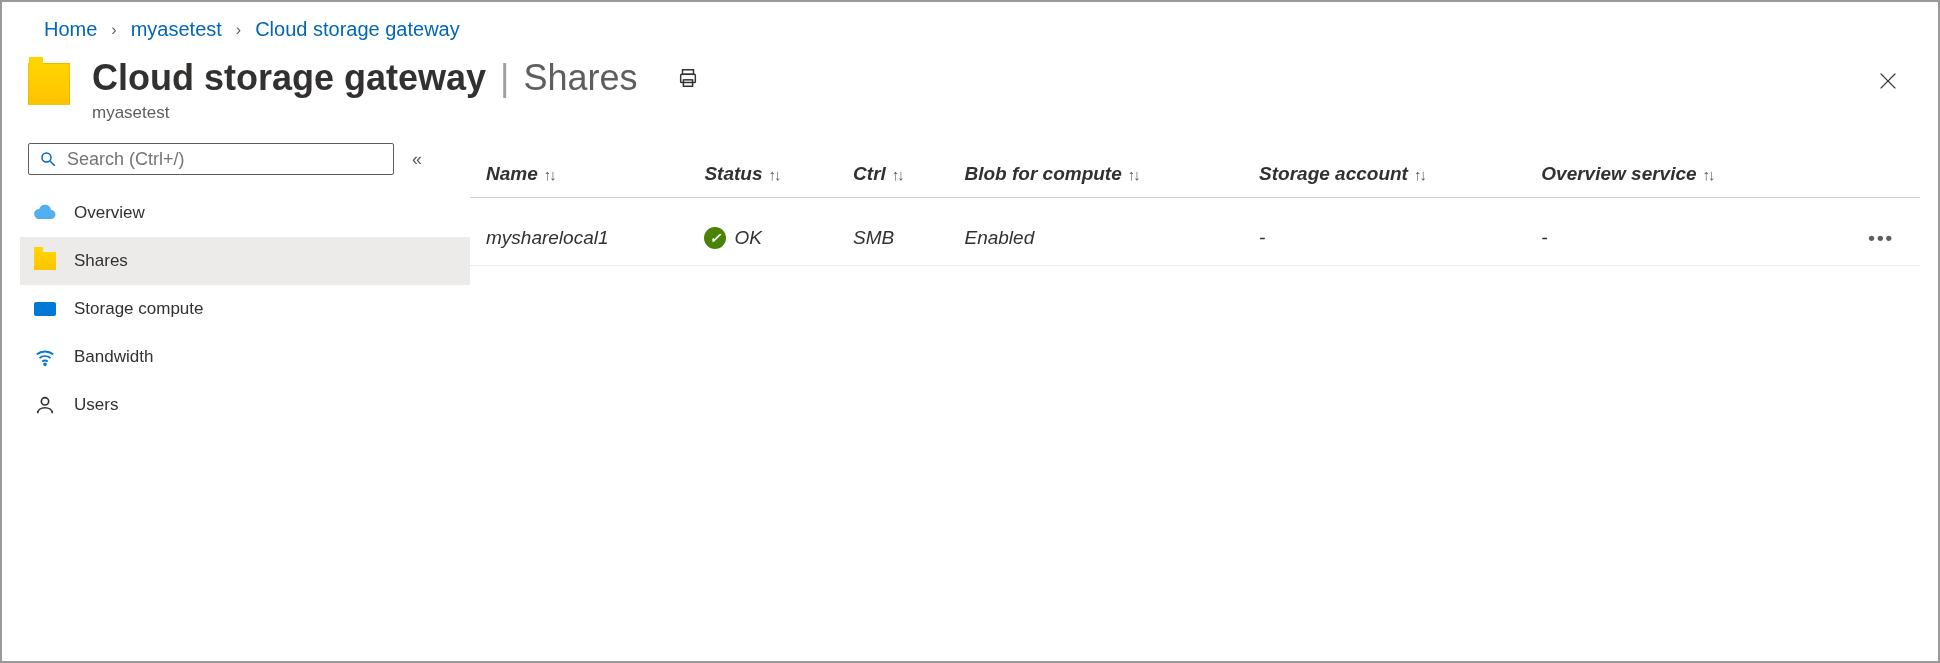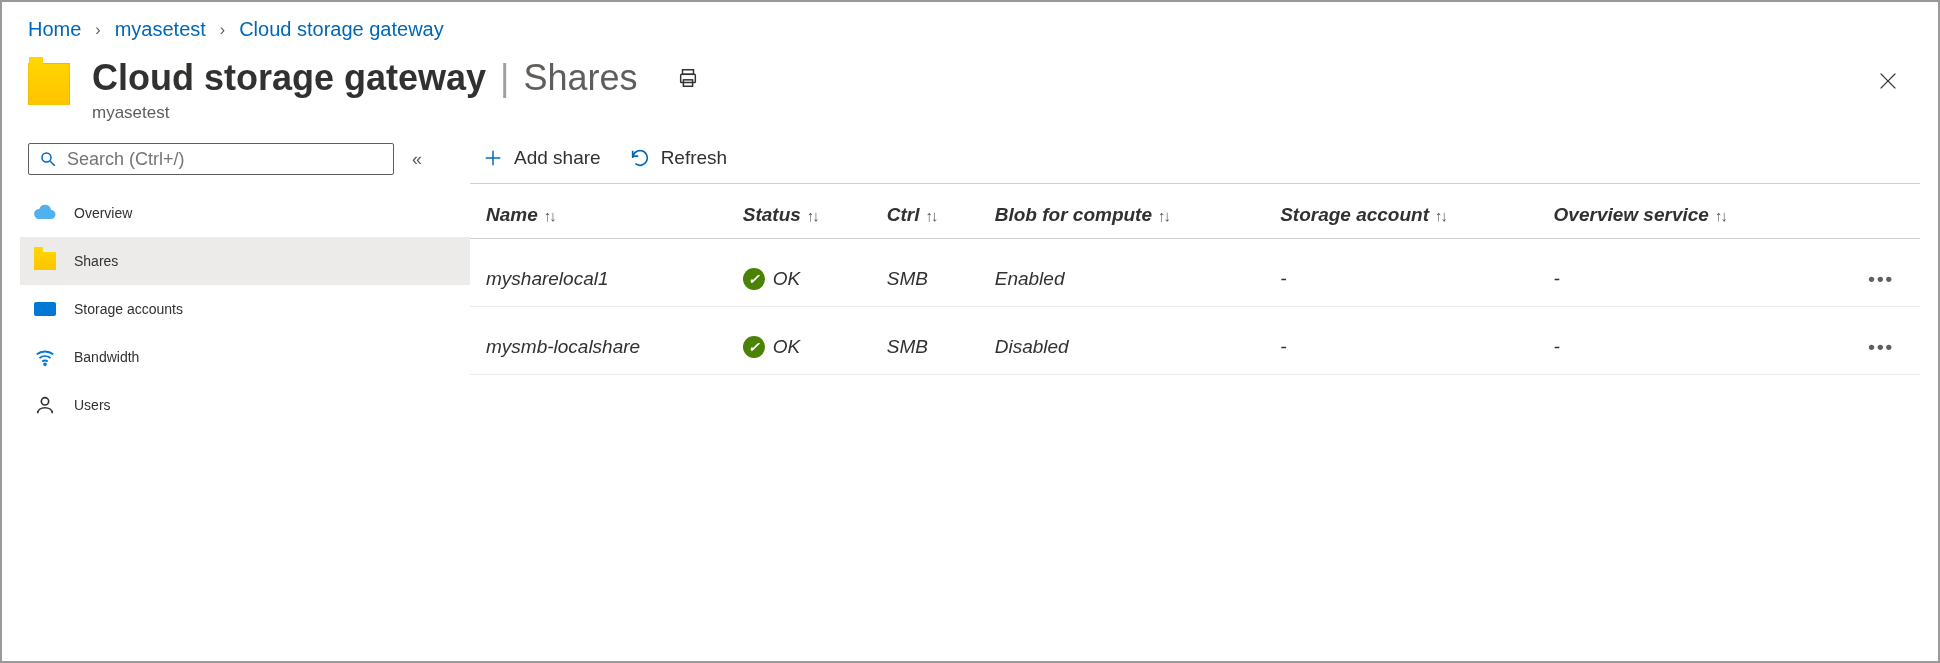--- a/index.html
+++ b/index.html
@@ -9,7 +9,7 @@
   a { color: #0067b8; text-decoration: none; }
 
   
-  .breadcrumb { display:flex; align-items:center; gap:14px; padding:16px 26px 8px 26px; font-size:20px; }
+  .breadcrumb { display:flex; align-items:center; gap:14px; padding:16px 26px 8px 26px; font-size:20px;margin-left:16px; }
   .breadcrumb .sep { color:#605e5c; font-size:16px; }
 
   

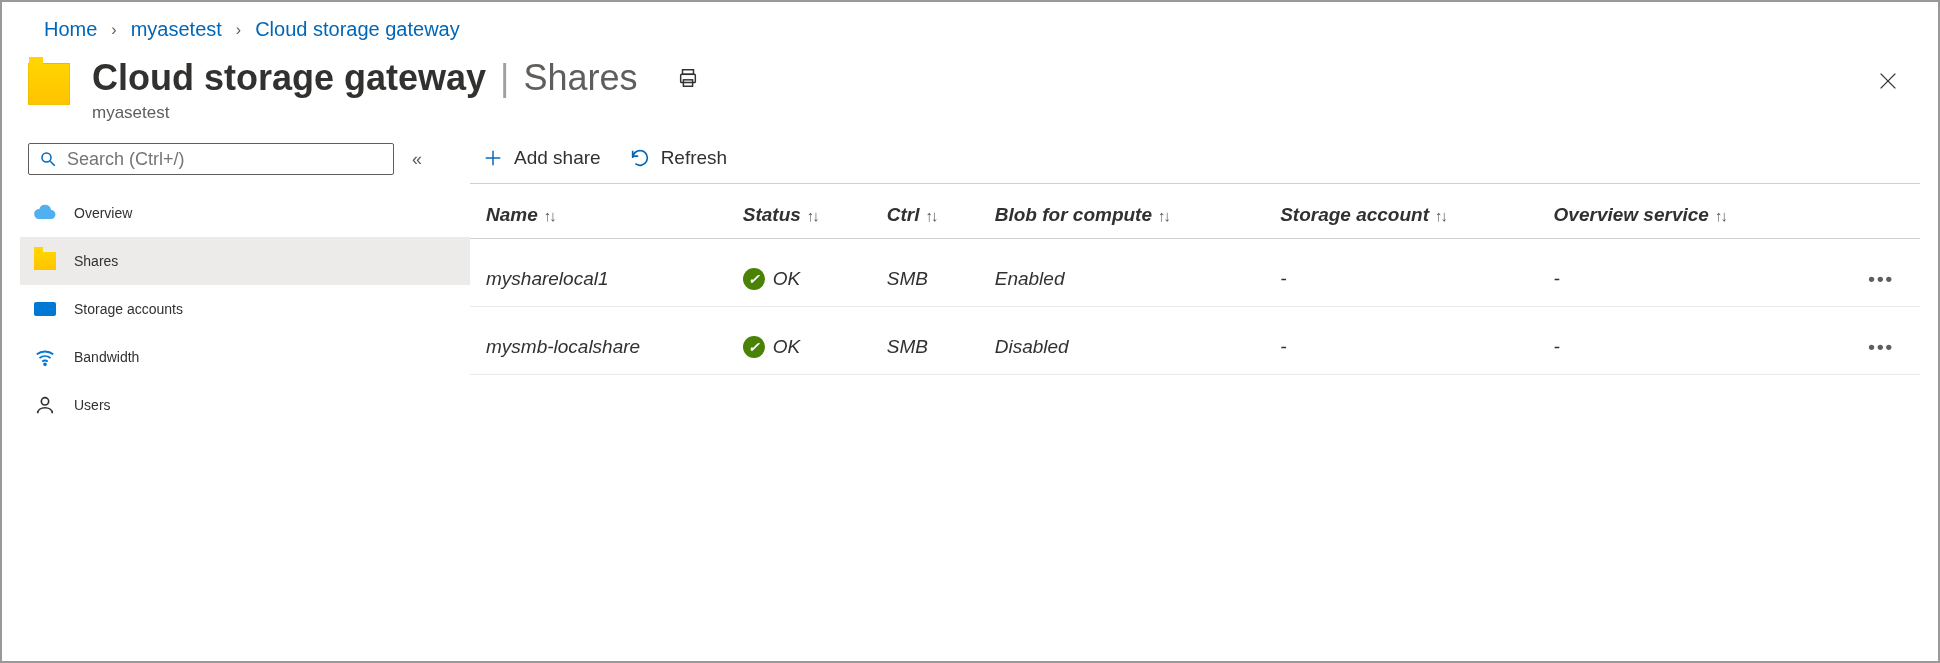--- a/index.html
+++ b/index.html
@@ -162,28 +162,6 @@
   </div>
 
   <div class="main">
-    <div class="cmdbar">
-      <div class="cmd-btn">
-        <span class="ico">
-          <svg viewBox="0 0 24 24" stroke="currentColor" stroke-width="1.6">
-              <line x1="12" y1="4" x2="12" y2="20"></line>
-              <line x1="4" y1="12" x2="20" y2="12"></line>
-            </svg>
-        </span>
-        <span>Add share</span>
-      </div>
-      <div class="cmd-btn">
-        <span class="ico">
-          <svg viewBox="0 0 24 24" fill="none" stroke="currentColor" stroke-width="1.8">
-              <path d="M4 12a8 8 0 1 1 3 6.2"></path>
-              <polyline points="4 4 4 12 12 12" fill="none" stroke="none"></polyline>
-              <polyline points="4 5 4 12 11 12" stroke="currentColor" fill="none" stroke-width="0"></polyline>
-              <path d="M4 4v6h6" stroke="currentColor" fill="none"></path>
-            </svg>
-        </span>
-        <span>Refresh</span>
-      </div>
-    </div>
 
     <table class="shares">
       <thead>

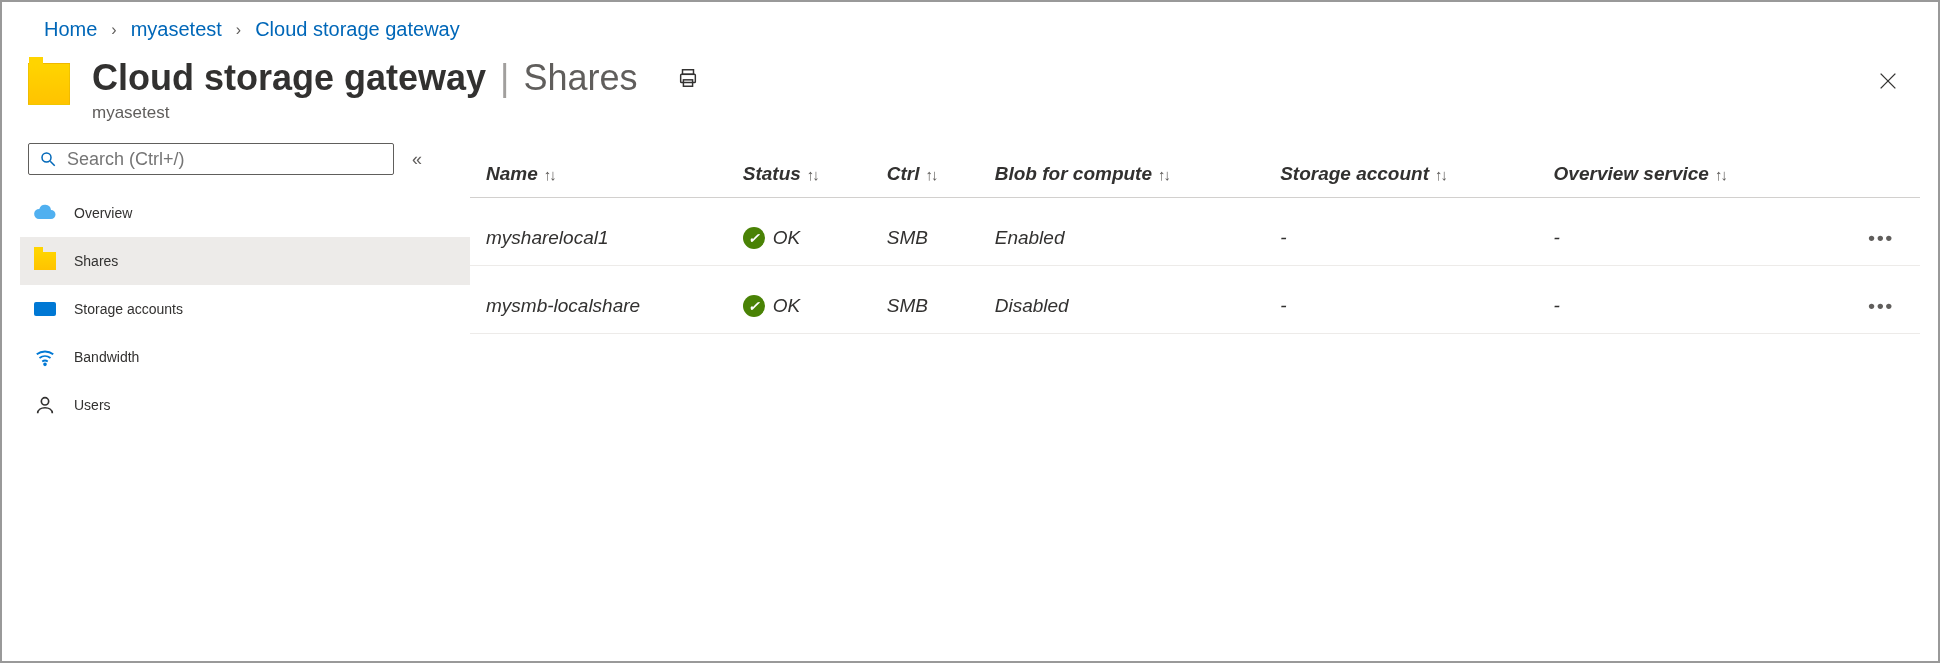--- a/index.html
+++ b/index.html
@@ -43,7 +43,7 @@
   .side-item { display:flex; align-items:center; height:48px; padding:0 12px; cursor:pointer; }
   .side-item.active { background:#edebe9; }
   .side-item .icon { width:26px; height:26px; margin-right:16px; display:flex; align-items:center; justify-content:center; }
-  .side-item .label { font-size:14px; }
+  .side-item .label { font-size:17px; }
 
   
   .cmdbar { display:flex; align-items:center; gap:28px; padding:4px 0 14px 12px; border-bottom:1px solid #d2d0ce; }

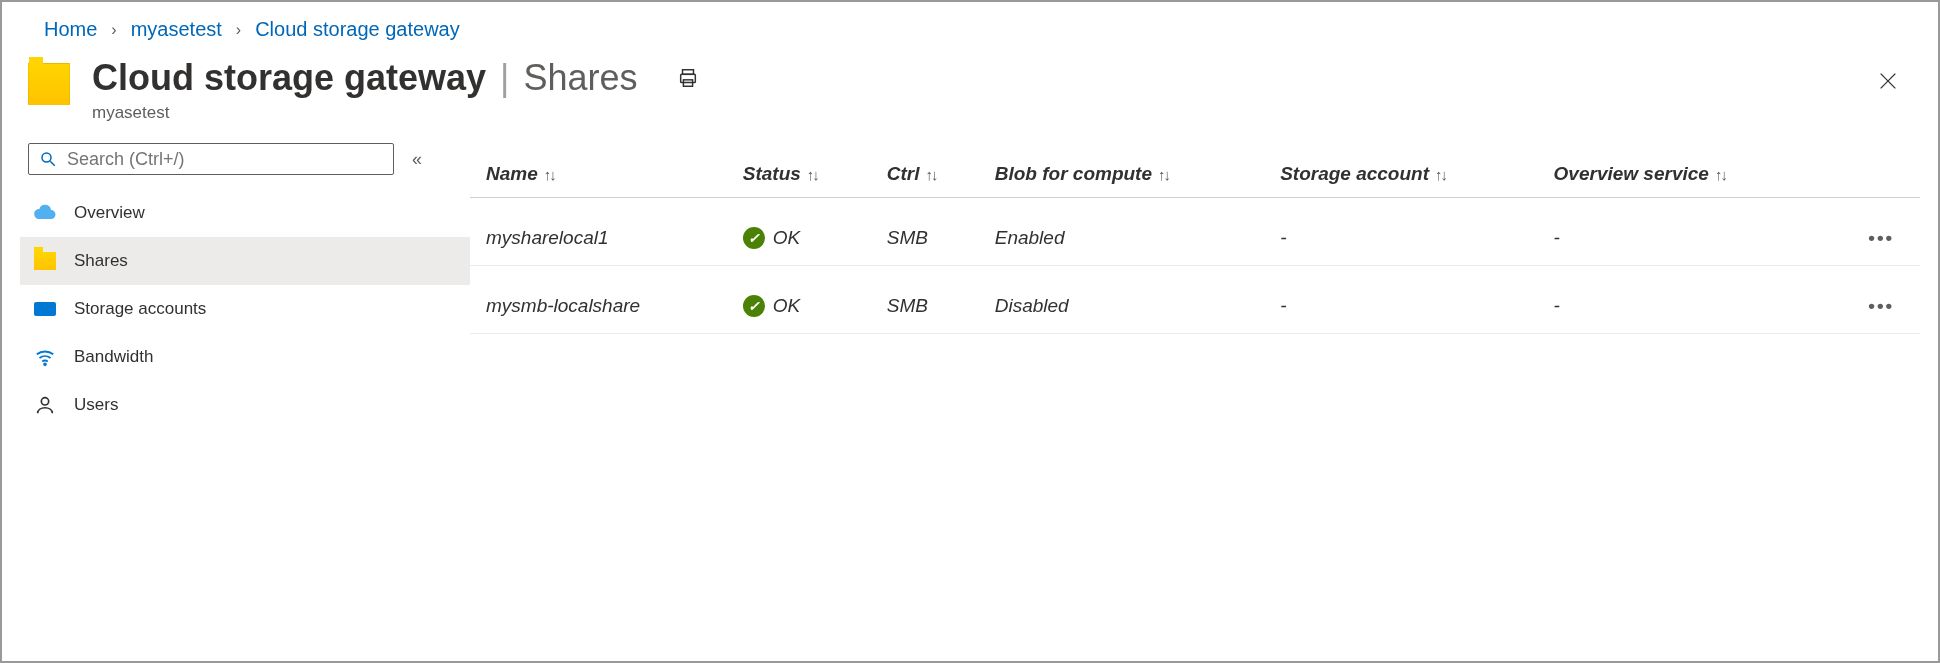--- a/index.html
+++ b/index.html
@@ -137,7 +137,7 @@
       <span class="icon">
           <span class="ico-storage"></span>
         </span>
-      <span class="label">Storage accounts</span>
+      <span class="label">Storage compute</span>
     </div>
     <div class="side-item">
       <span class="icon ico-wifi">

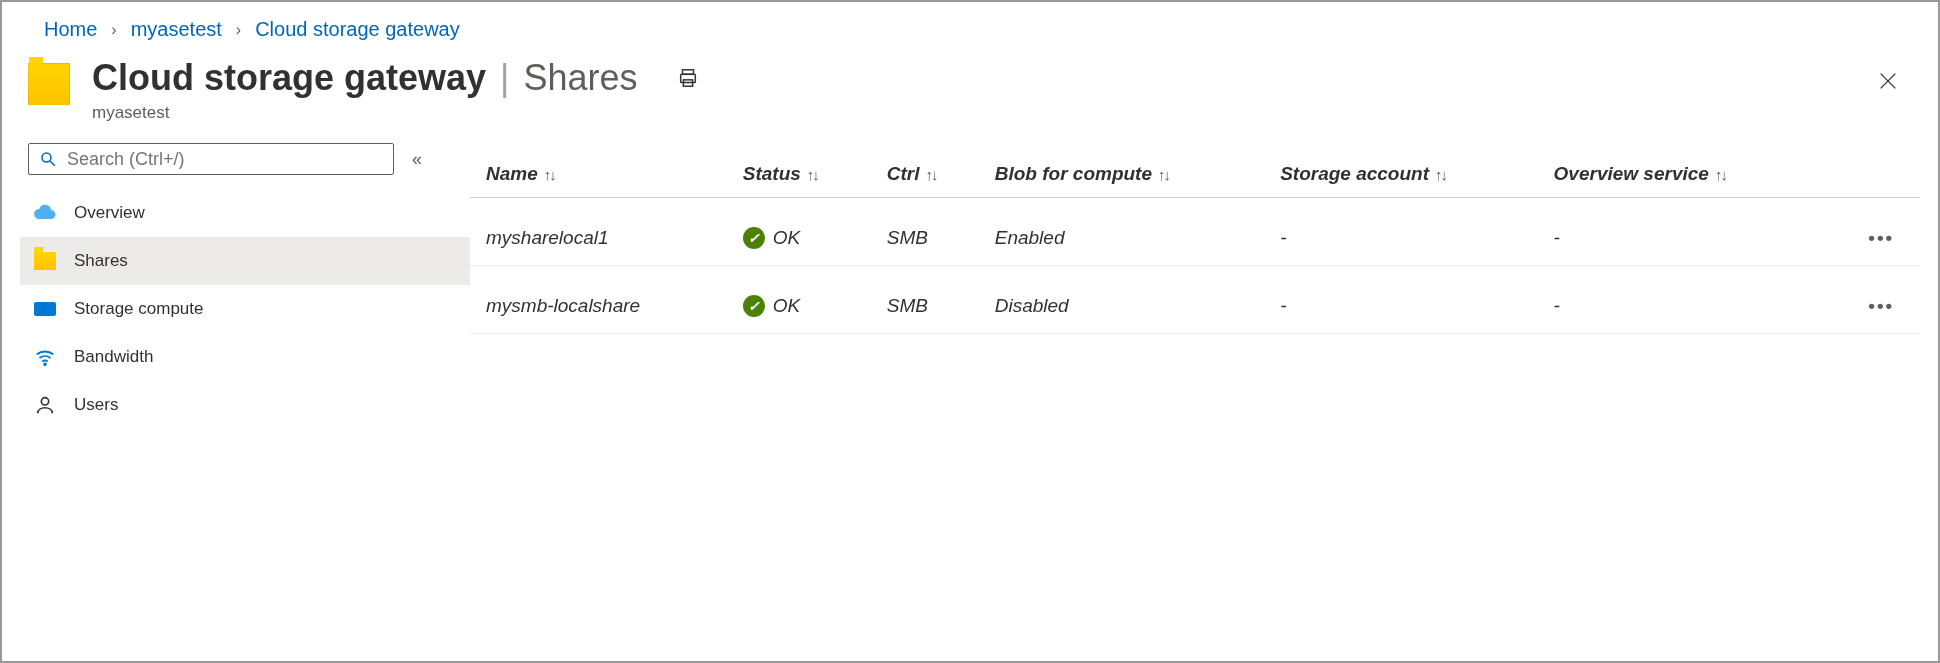--- a/index.html
+++ b/index.html
@@ -188,18 +188,6 @@
             <td>-</td>
             <td class="row-menu"><span class="dots">•••</span></td>
           </tr>
-          <tr>
-            <td>mysmb-localshare</td>
-            <td><span class="ok-pill">
-                <span class="dot">✓</span>
-                <span>OK</span>
-              </span></td>
-            <td>SMB</td>
-            <td>Disabled</td>
-            <td>-</td>
-            <td>-</td>
-            <td class="row-menu"><span class="dots">•••</span></td>
-          </tr>
         </tbody>
     </table>
   </div>

